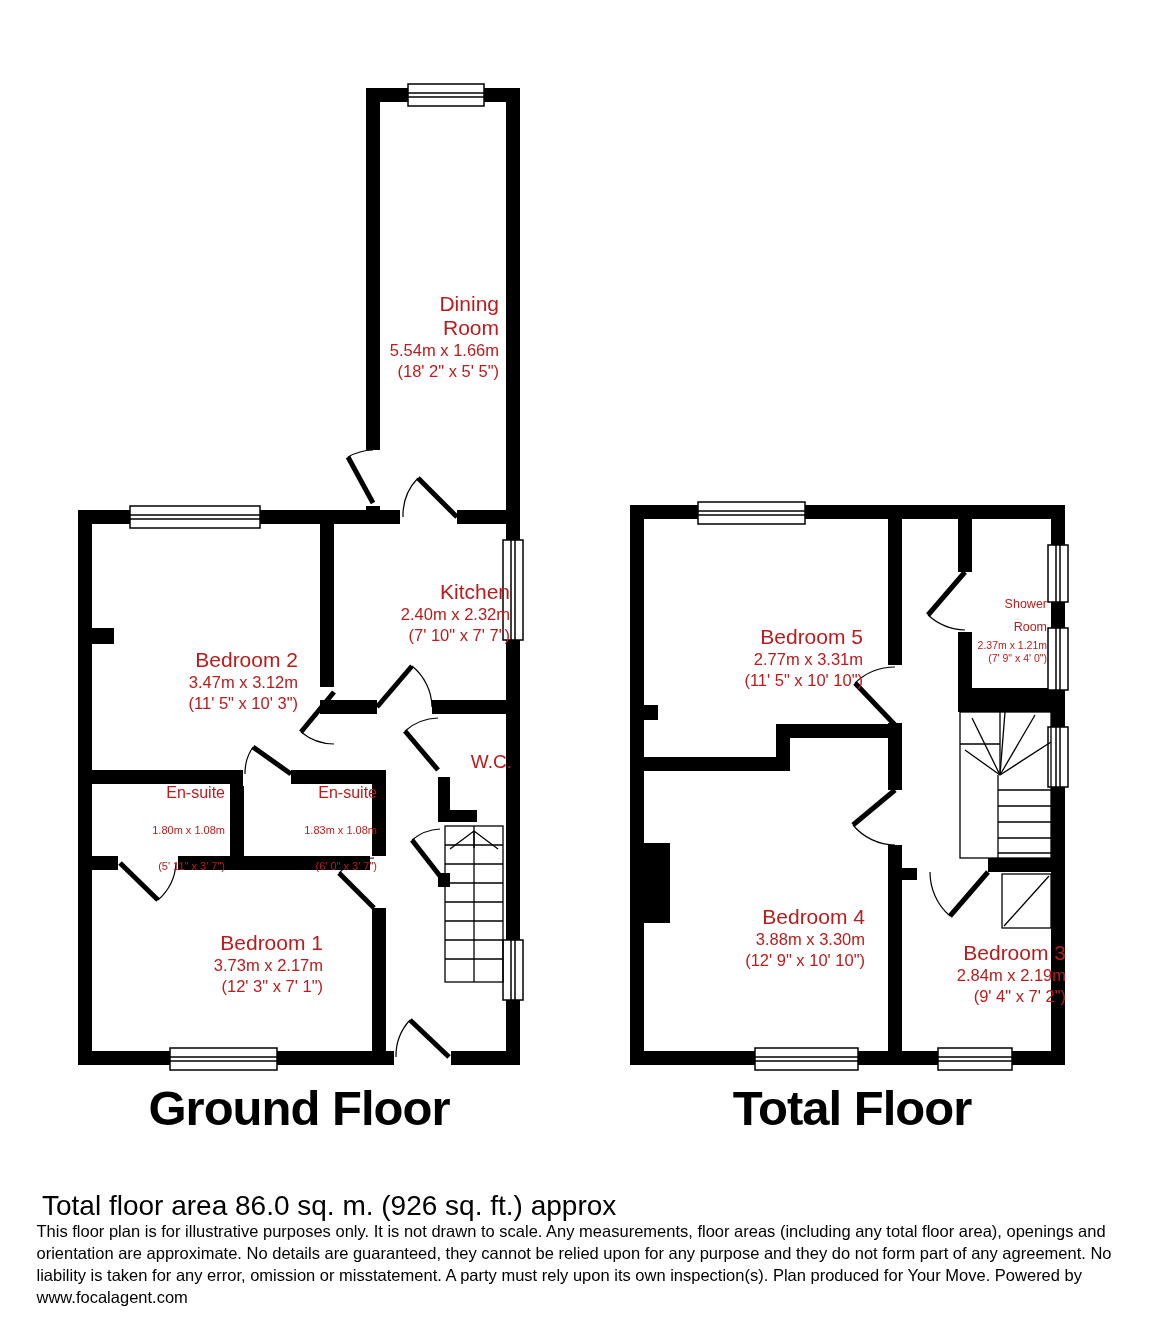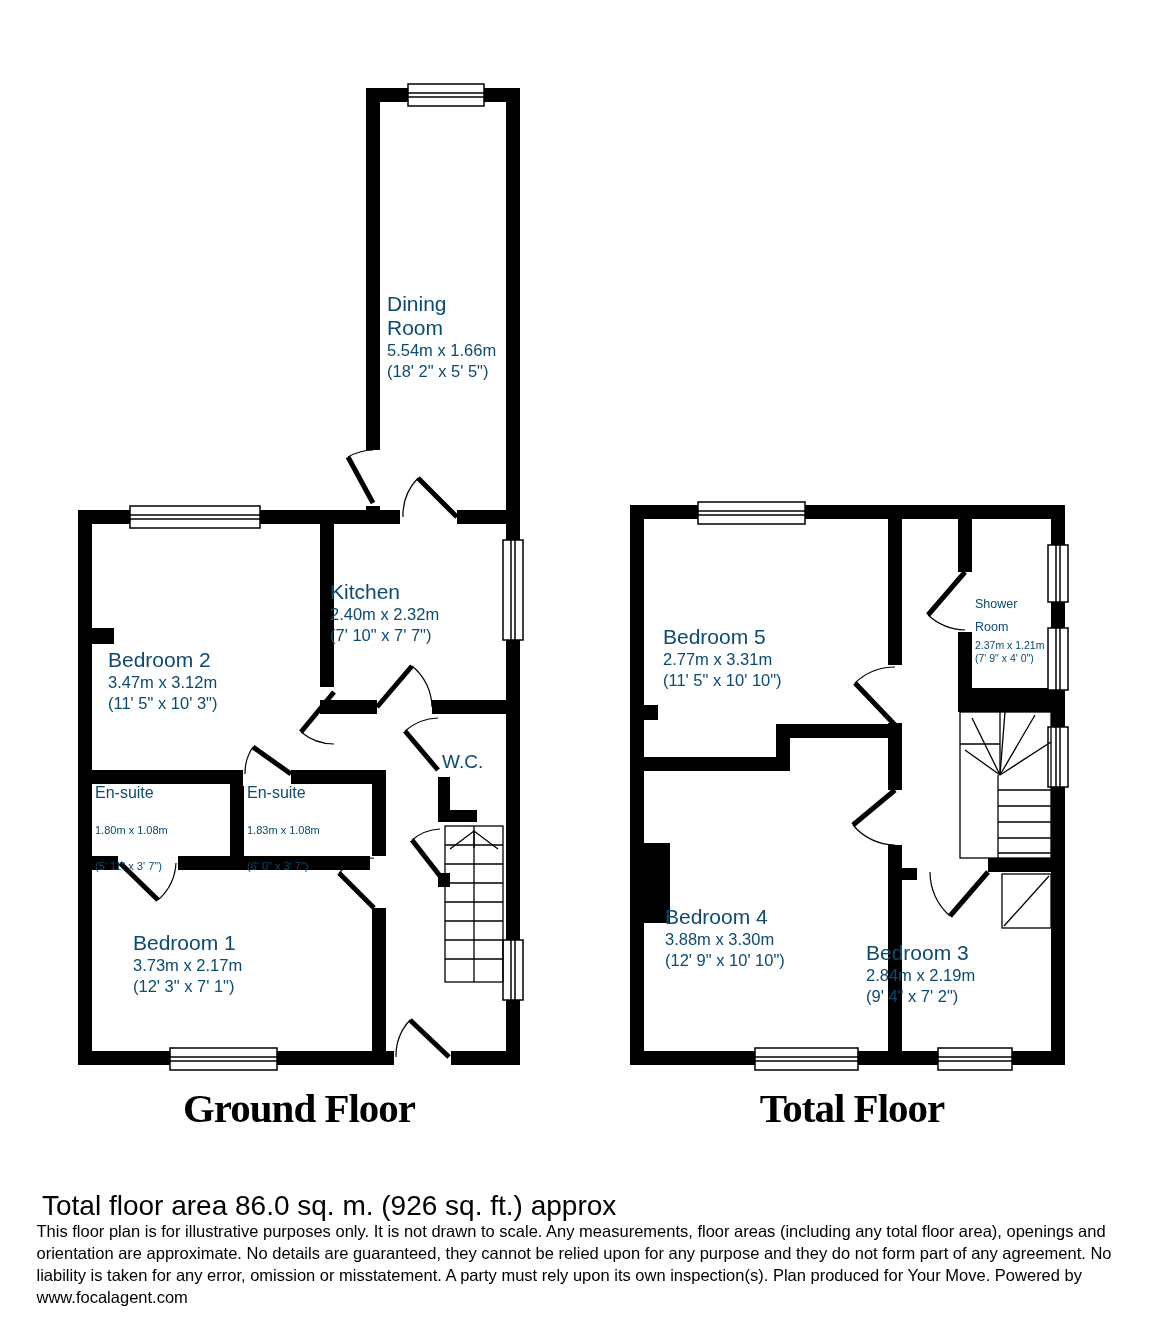--- a/index.html
+++ b/index.html
@@ -10,7 +10,7 @@
   #plan-svg{position:absolute;left:0;top:0;}
   .room-label{
     position:absolute;transform:translate(-50%,-50%);
-    text-align:left;color:#0c4a6e;
+    text-align:right;color:#b91c1c;
   }
   .rname{font-size:21px;line-height:24px;white-space:pre-line;}
   .rdim{font-size:16.5px;line-height:21px;white-space:nowrap;}

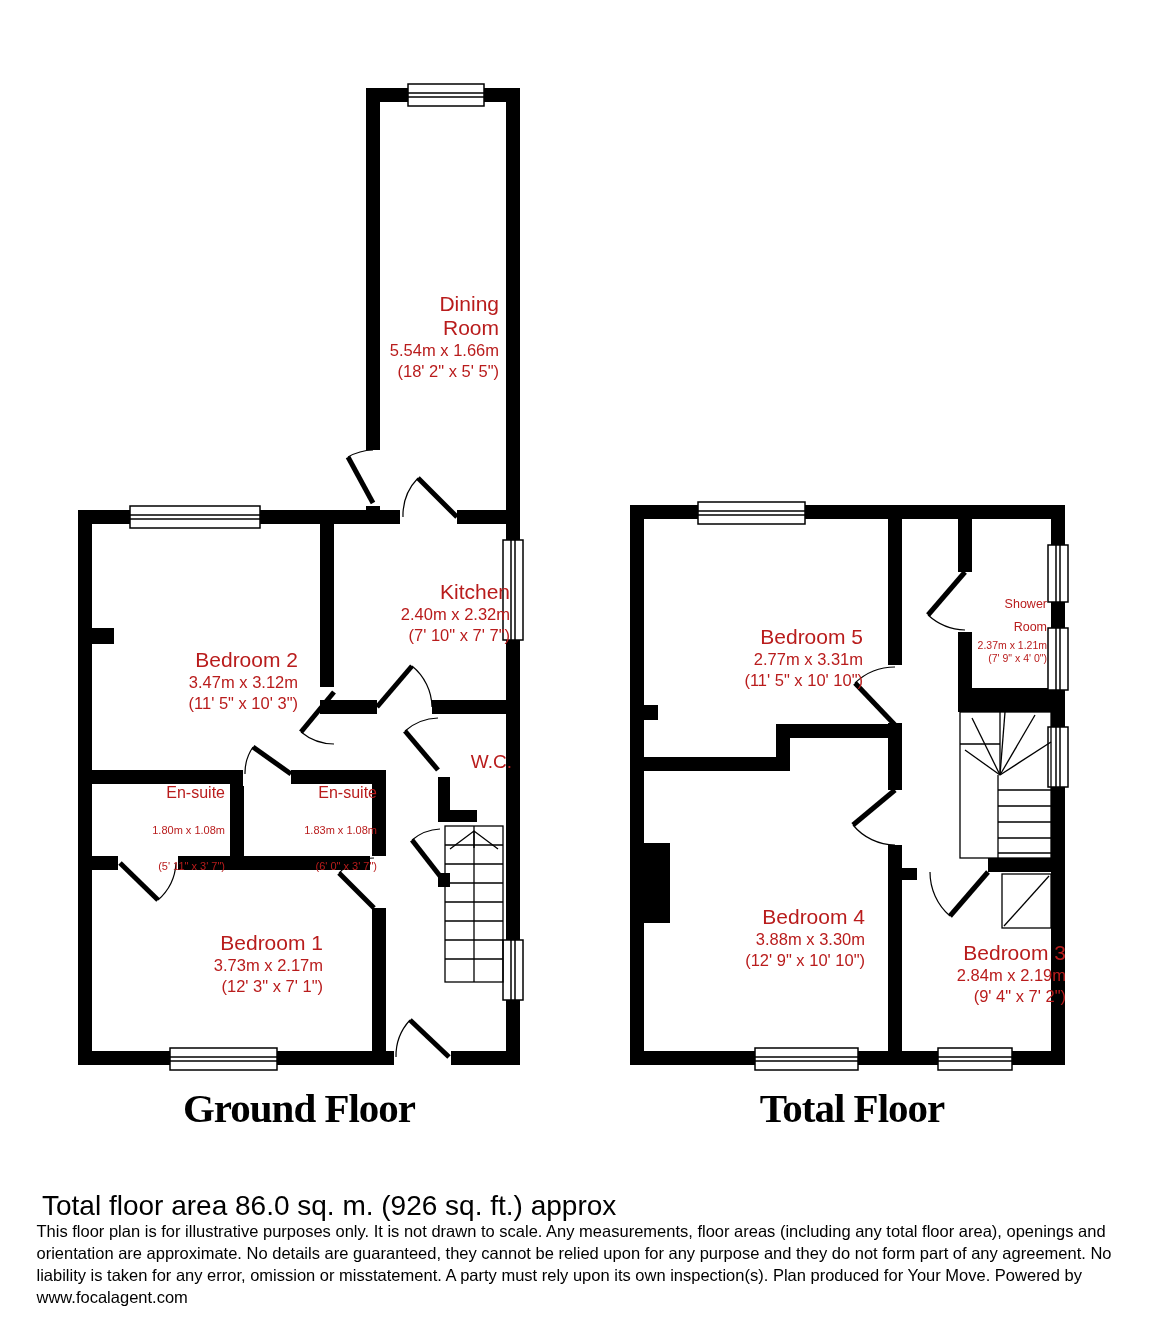--- a/index.html
+++ b/index.html
@@ -21,7 +21,7 @@
   .sz-wc .rname{font-size:19px;}
   .floor-title{
     position:absolute;transform:translate(-50%,-50%);
-    font-size:41px;font-weight:bold;white-space:nowrap;letter-spacing:-1px;font-family:Liberation Serif, serif;
+    font-size:49px;font-weight:bold;white-space:nowrap;letter-spacing:-1px;
   }
   .total-area{
     position:absolute;left:42px;top:1182px;font-size:28px;white-space:nowrap;margin-top:8px;

